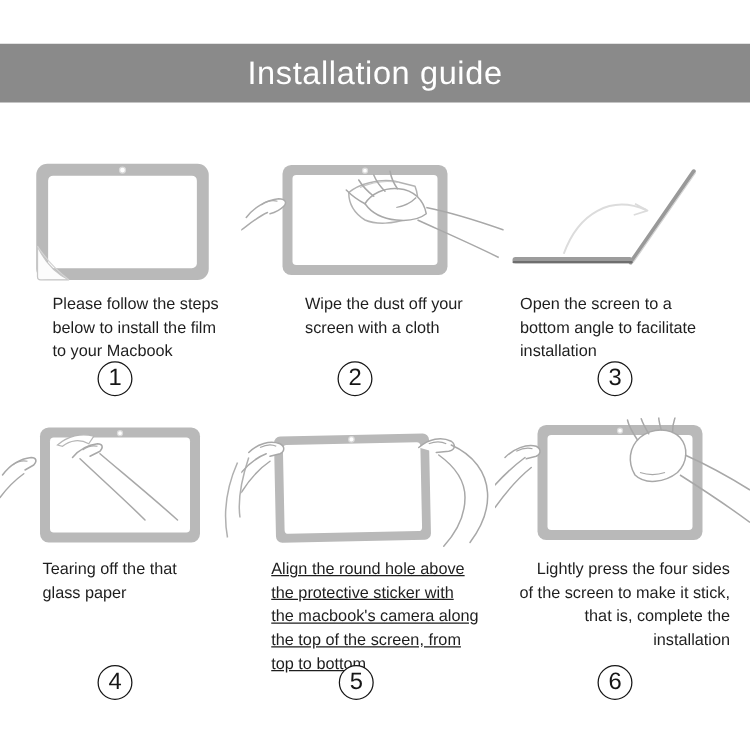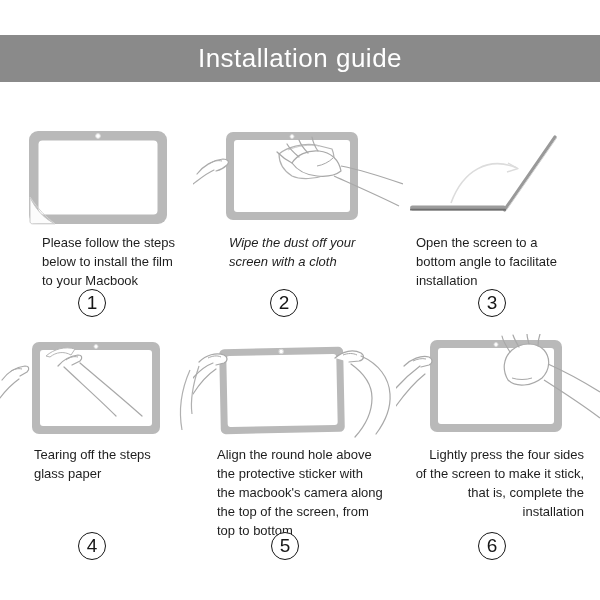--- a/index.html
+++ b/index.html
@@ -19,7 +19,7 @@
   .illus-5{left:193px;top:336px;width:212px;height:106px;}
   .illus-6{left:396px;top:334px;width:204px;height:108px;}
   .cap-1{left:38px;top:229px;}
-  .cap-2{left:225px;top:229px;font-style:italic;}
+  .cap-2{left:240px;top:229px;}
   .cap-3{left:412px;top:229px;}
   .cap-4{left:30px;top:441px;}
   .cap-5{left:213px;top:441px;}

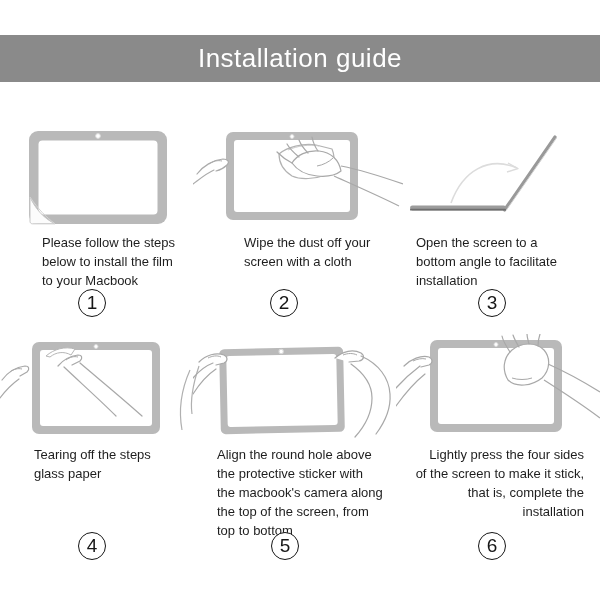--- a/index.html
+++ b/index.html
@@ -119,7 +119,7 @@
       <path d="M190,34 C182,52 178,72 182,94" fill="none" stroke="#b0b0b0" stroke-width="1.2"></path>
       <path d="M199,30 C193,48 190,64 192,78" fill="none" stroke="#b0b0b0" stroke-width="1.2"></path>
     </svg>
-    <p class="caption cap-4">Tearing off the steps
+    <p class="caption cap-4">Tearing off the that
 glass paper</p>
     <div class="badge badge-4">
         <span>4</span>

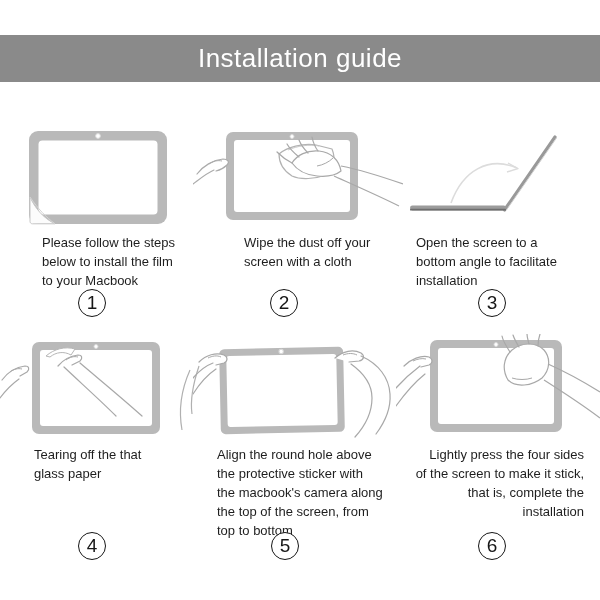--- a/index.html
+++ b/index.html
@@ -22,7 +22,7 @@
   .cap-2{left:240px;top:229px;}
   .cap-3{left:412px;top:229px;}
   .cap-4{left:30px;top:441px;}
-  .cap-5{left:213px;top:441px;}
+  .cap-5{left:213px;top:441px;text-decoration:underline;}
   .cap-6{left:409px;top:441px;text-align:right;}
   .badge-1{left:78px;top:289px;}
   .badge-2{left:270px;top:289px;}

